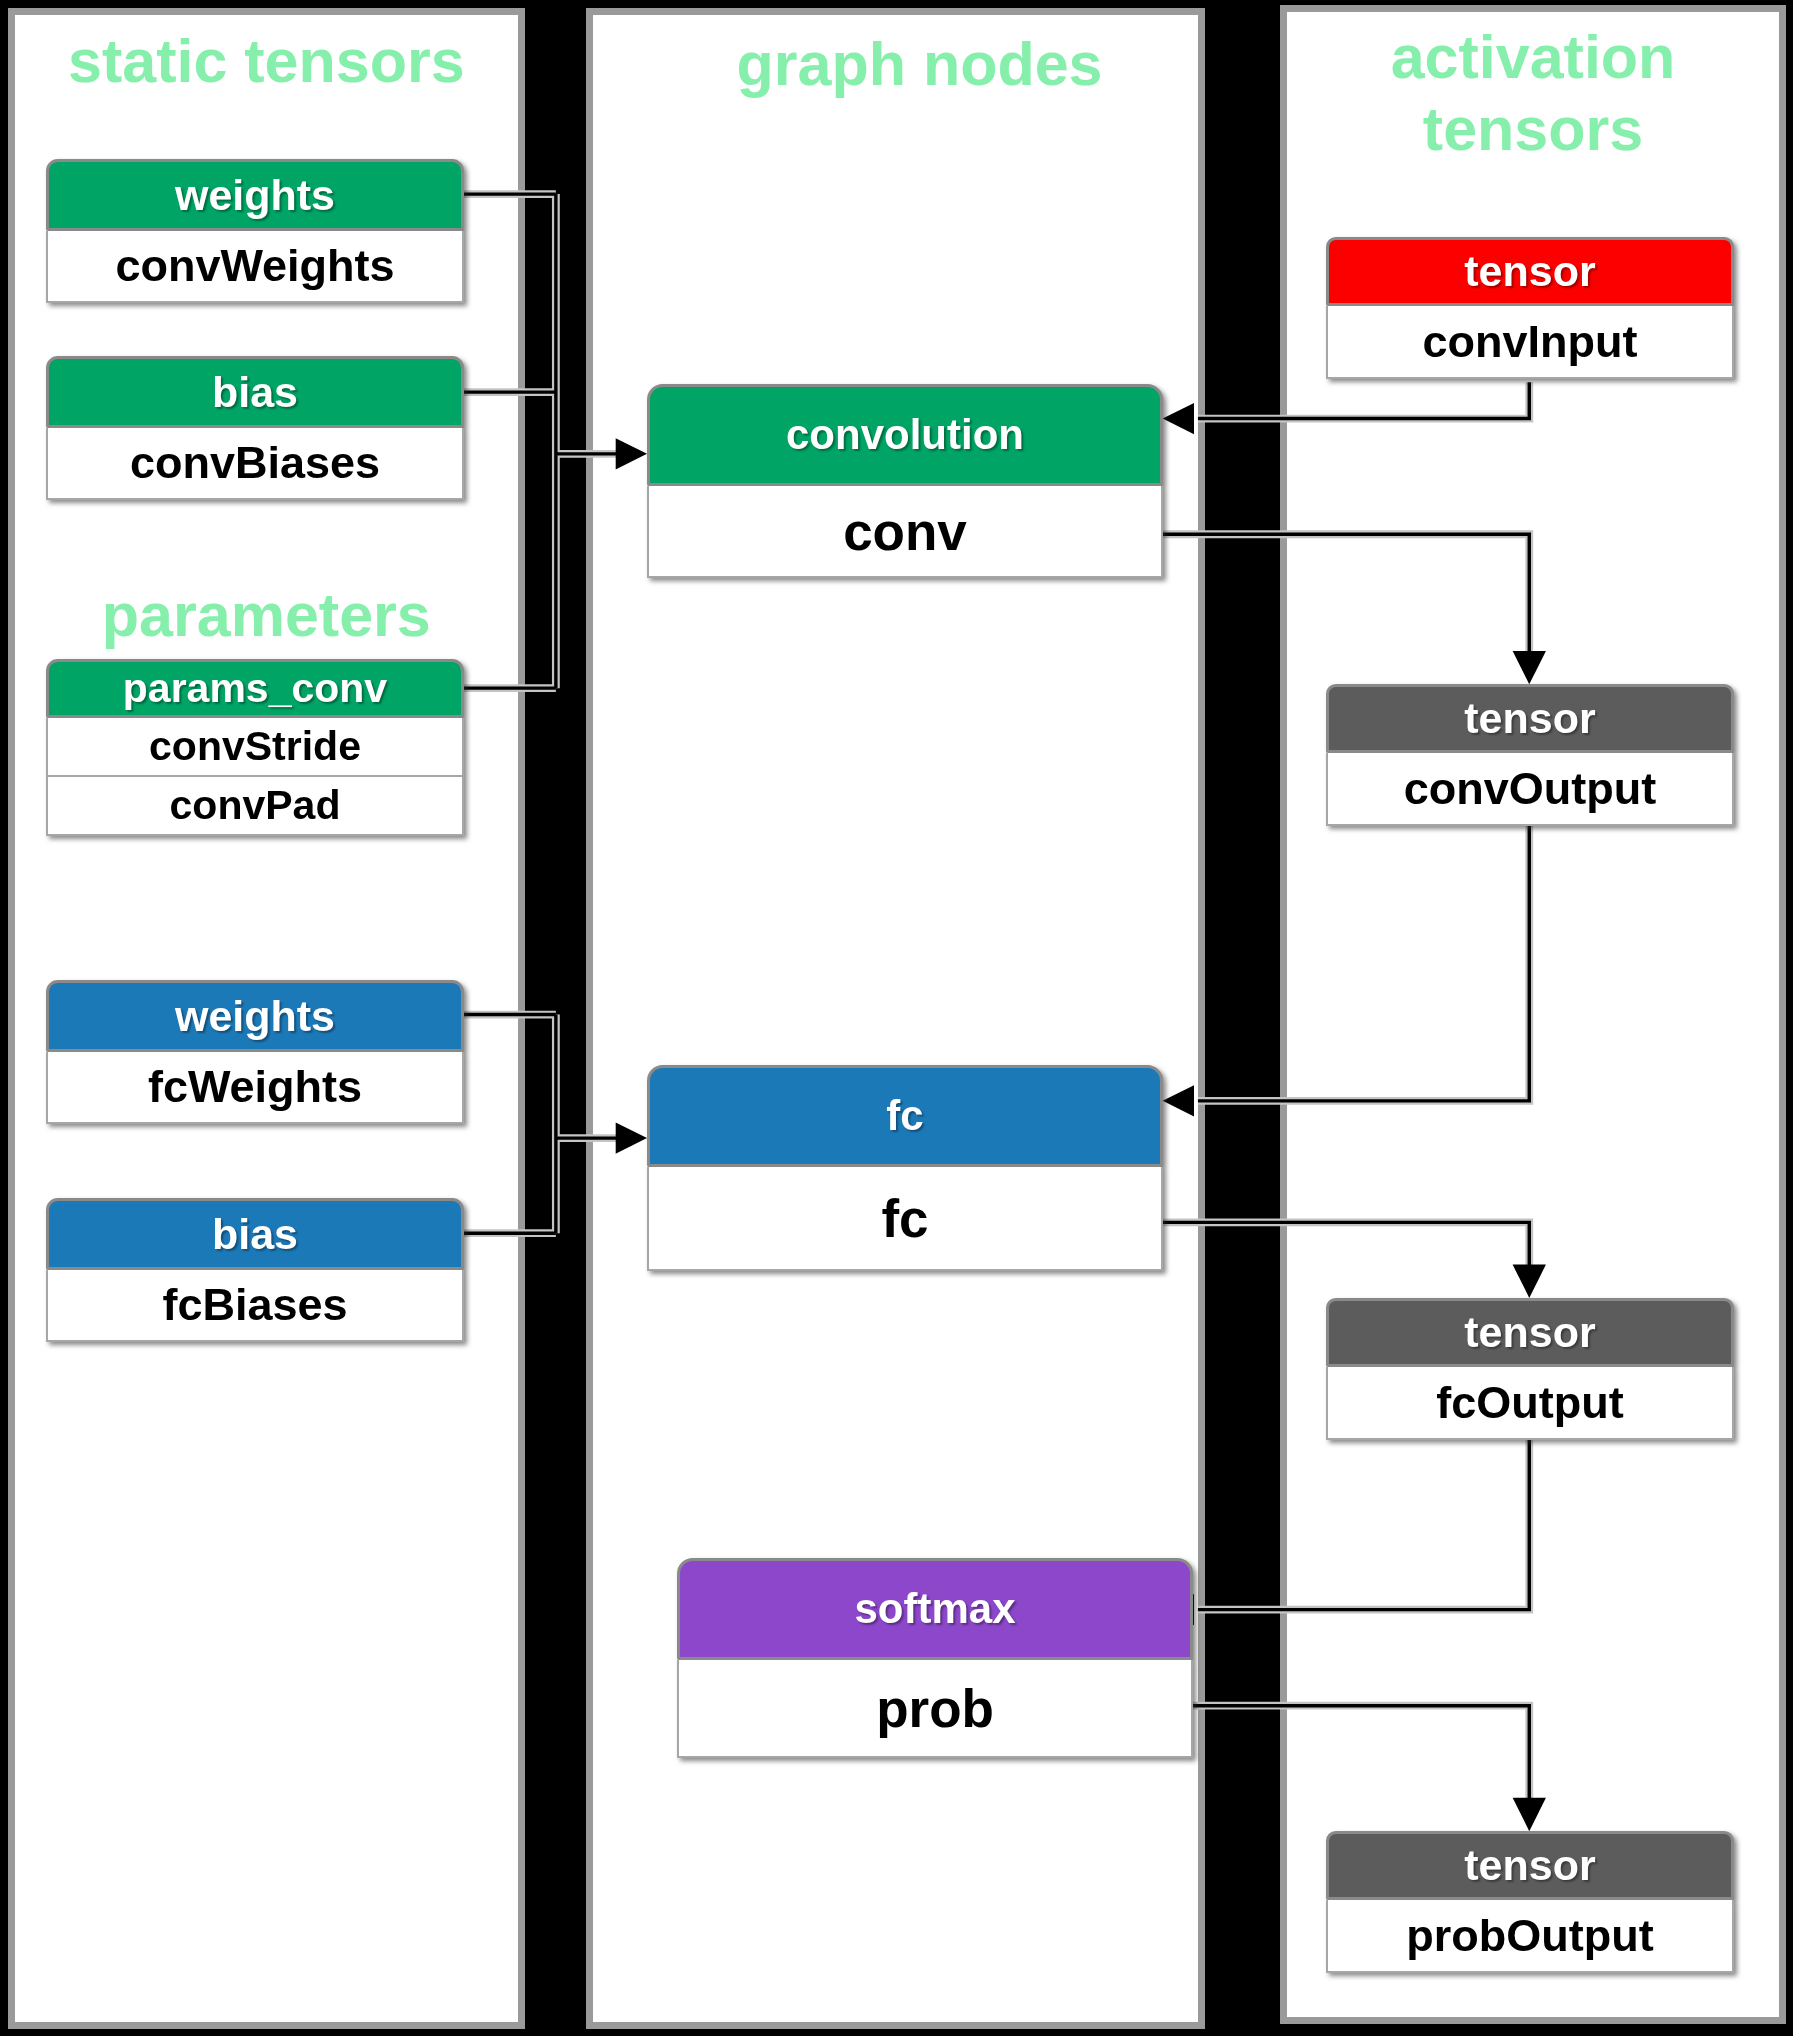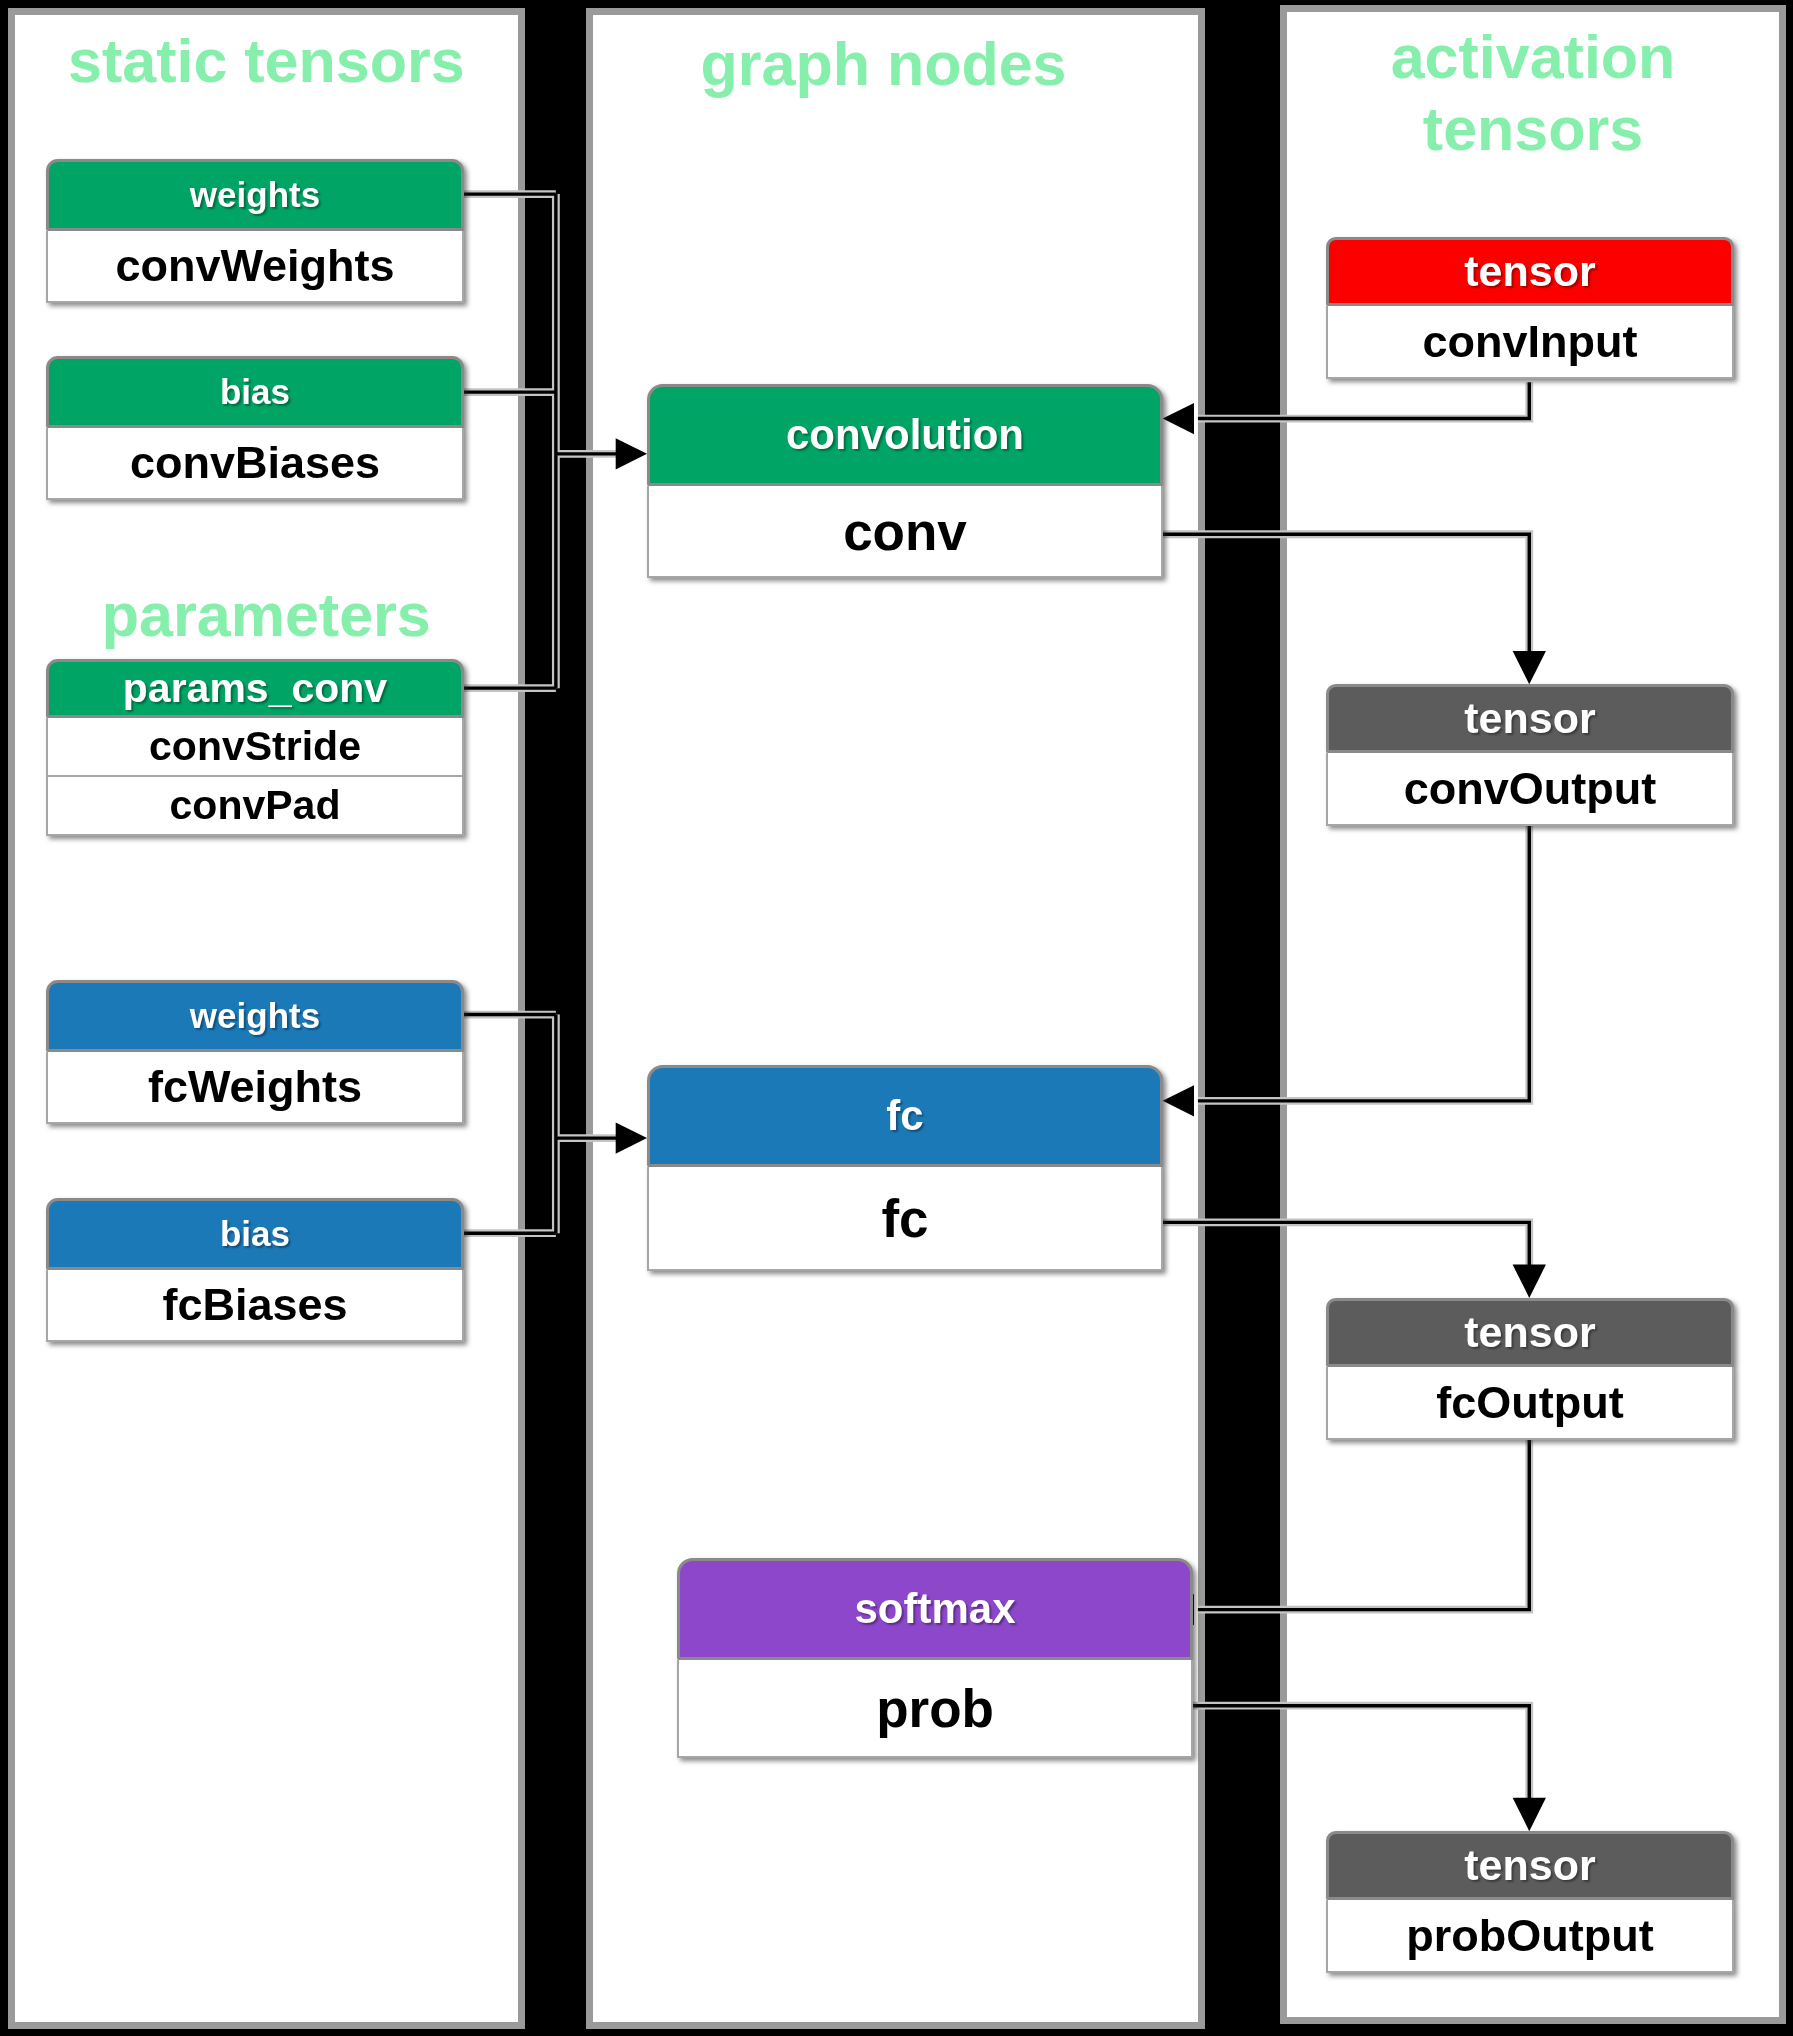--- a/index.html
+++ b/index.html
@@ -46,7 +46,7 @@
   <div class="panel" style="left:1280px; top:4.9px; width:506px; height:2019px;"></div>
 
   <div class="panel-title" style="left:7.8px; top:25.5px; width:517px;">static tensors</div>
-  <div class="panel-title" style="left:574px; top:29px; width:619px;text-align:center;">graph nodes</div>
+  <div class="panel-title" style="left:610px; top:29px; width:619px;text-align:center;">graph nodes</div>
   <div class="panel-title" style="left:1280px; top:21.6px; width:506px;">
     <div>activation</div>
     <div>tensors</div>

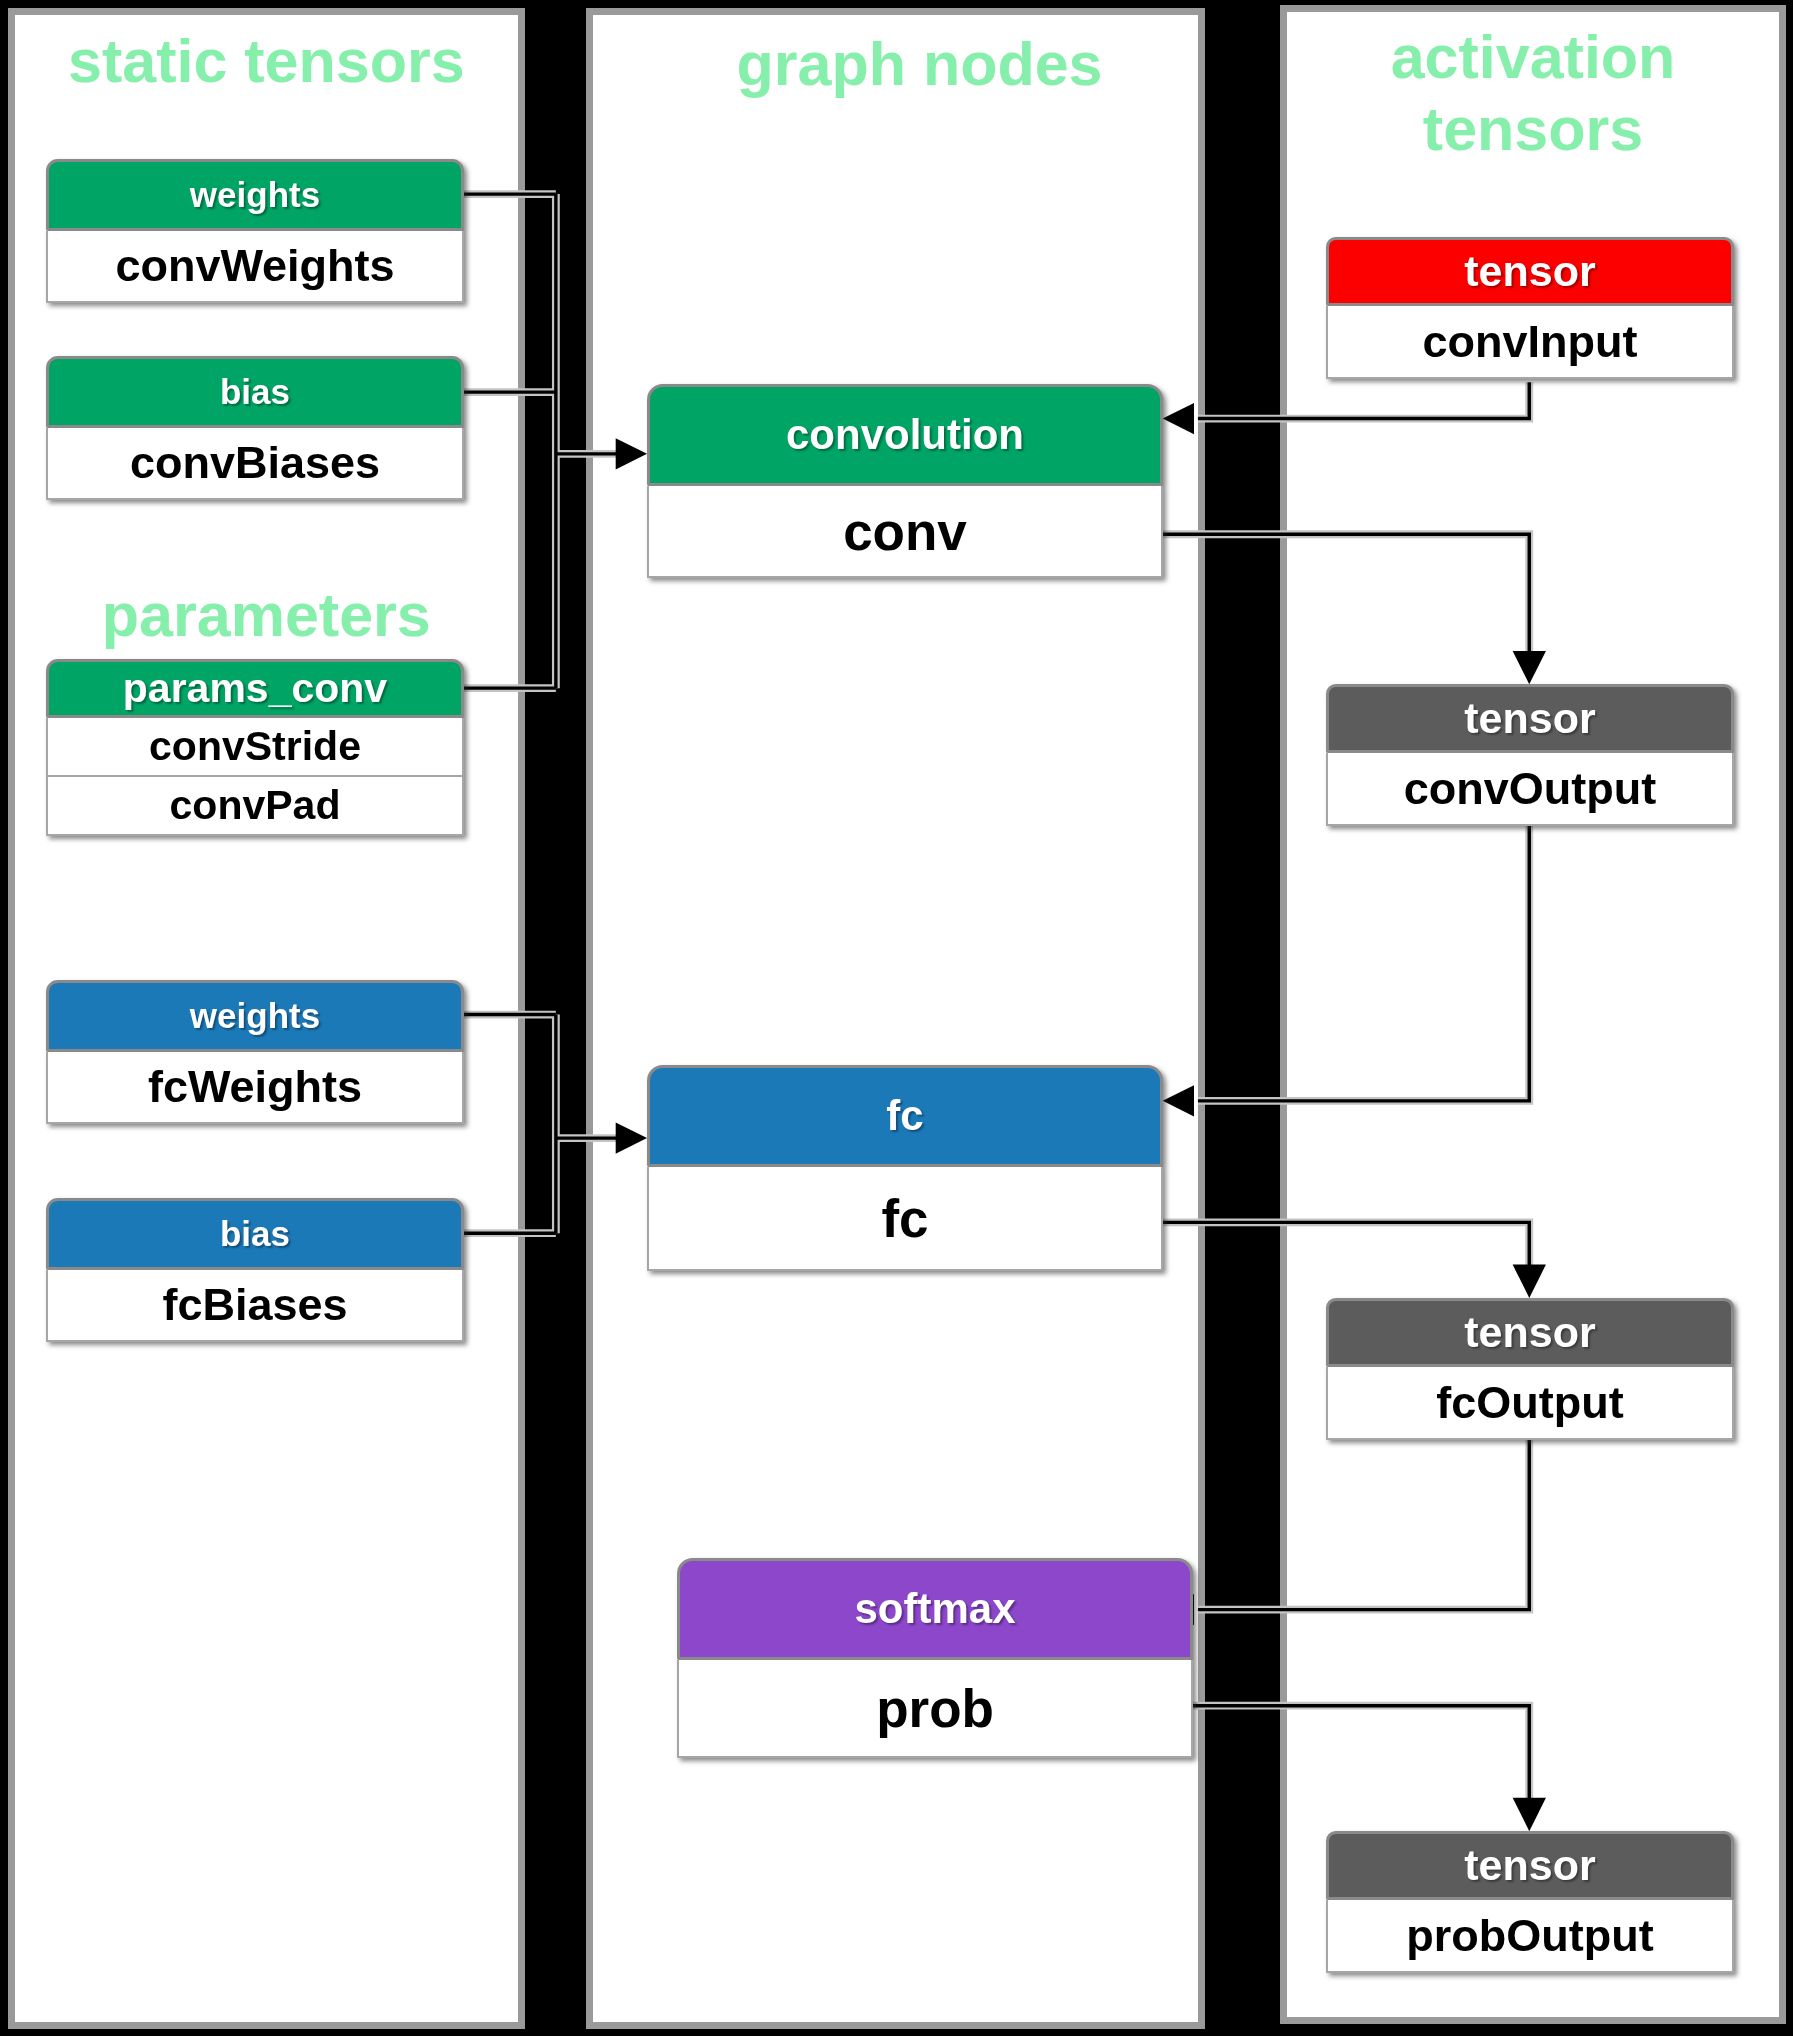--- a/index.html
+++ b/index.html
@@ -27,7 +27,7 @@
     display:flex; align-items:center; justify-content:center;
     color:#000; font-weight:bold;
   }
-  .small .hdr { height:72px; font-size:35px; }
+  .small .hdr { height:72px; font-size:43px; }
   .small .row { height:72px; font-size:45px;text-align:right; }
   .pbox .hdr  { height:59px; font-size:41px; }
   .pbox .row  { height:59px; font-size:41px; }

